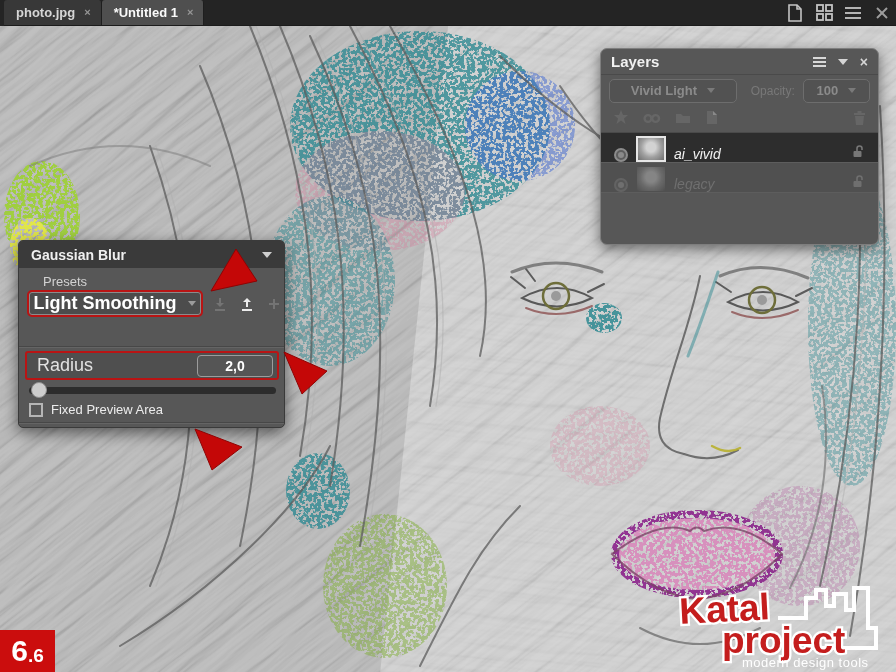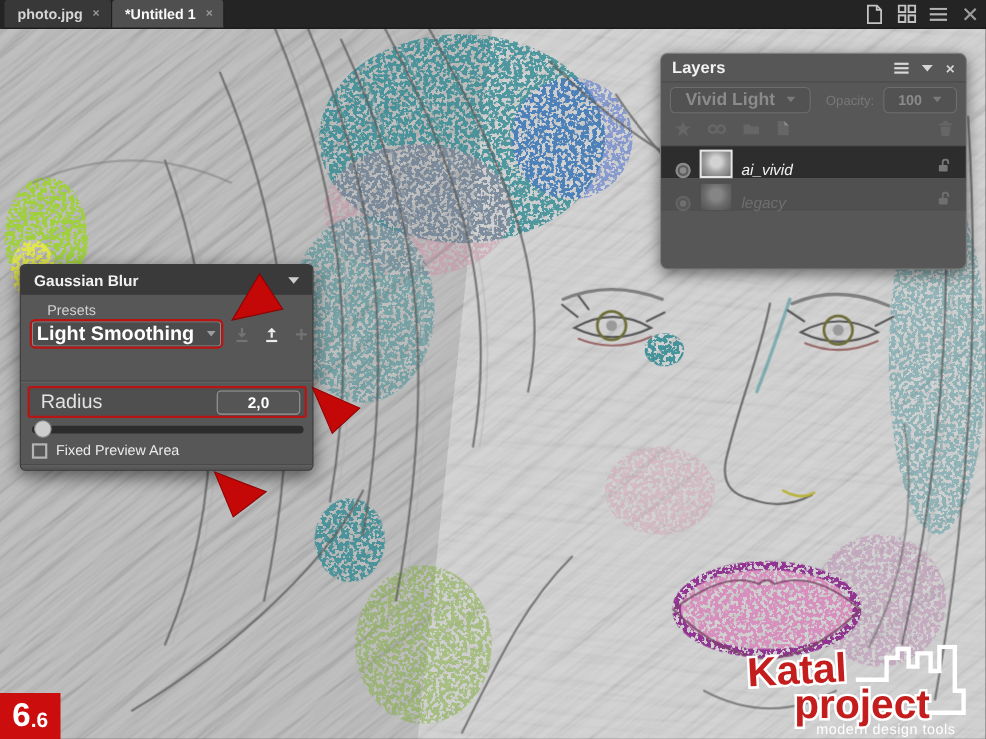--- a/index.html
+++ b/index.html
@@ -34,7 +34,7 @@
   .lp-controls { height:31px; display:flex; align-items:center; padding:0 8px; gap:6px; }
   .blend-select { width:133px; height:24px; background:#525252; border:1px solid #6d6d6d; border-radius:5px;
                   display:flex; align-items:center; justify-content:center; gap:10px;
-                  font-size:16px; font-weight:bold; color:#8b8b8b; }
+                  font-size:13px; font-weight:bold; color:#8b8b8b; }
   .blend-select .sm-caret { border-top-color:#7a7a7a; }
   .sm-caret { width:0; height:0; border-left:4px solid transparent; border-right:4px solid transparent; border-top:5px solid #7a7a7a; }
   .opacity-label { margin-left:8px; font-size:12px; color:#787878; }

